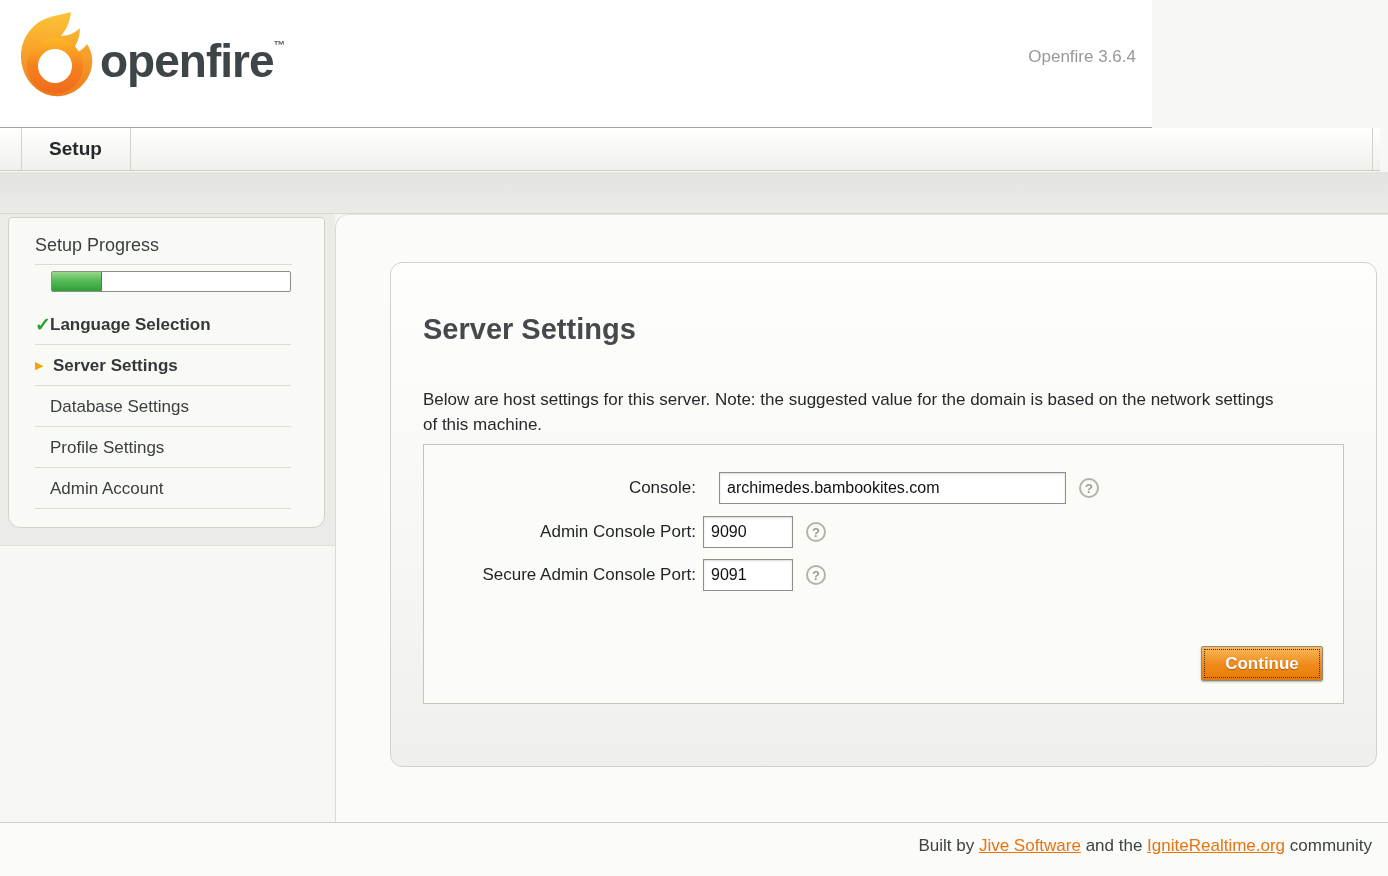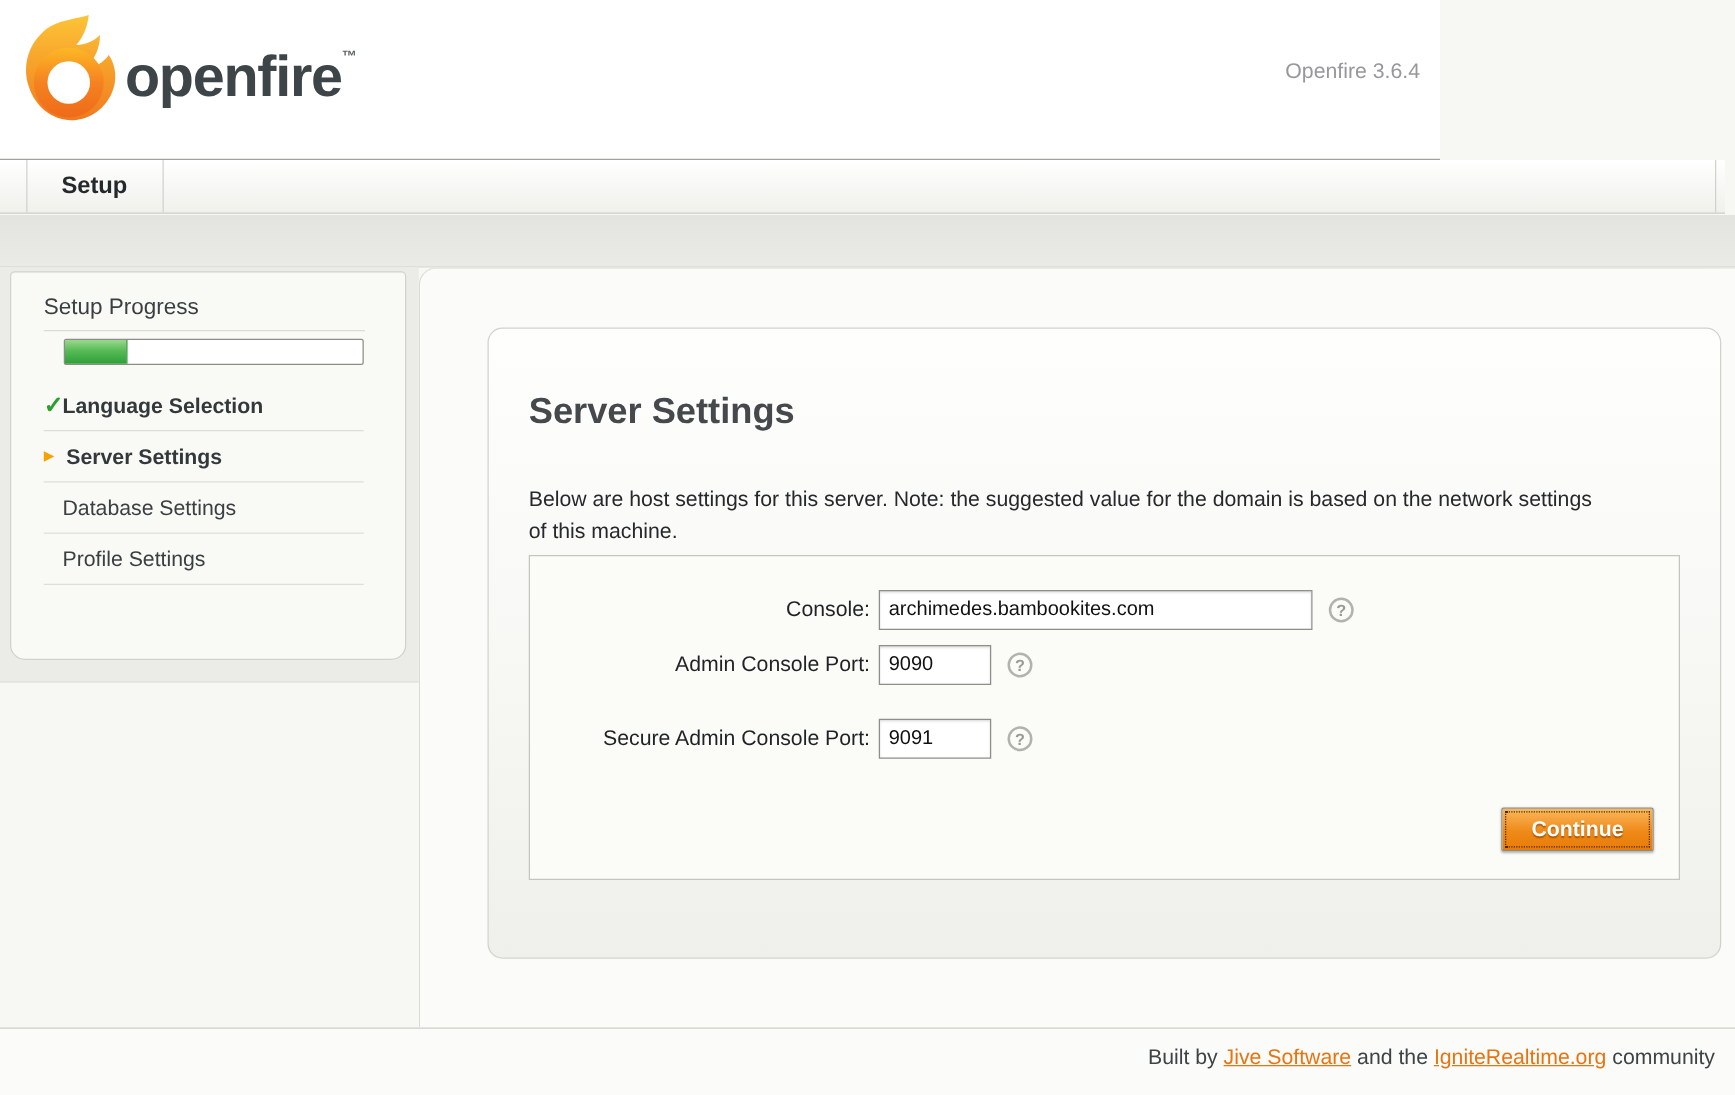--- a/index.html
+++ b/index.html
@@ -121,6 +121,9 @@
       <div class="side-item">
         <span class="side-label">Profile Settings</span>
       </div>
+      <div class="side-item">
+        <span class="side-label">Admin Account</span>
+      </div>
     </div>
   </div>
 

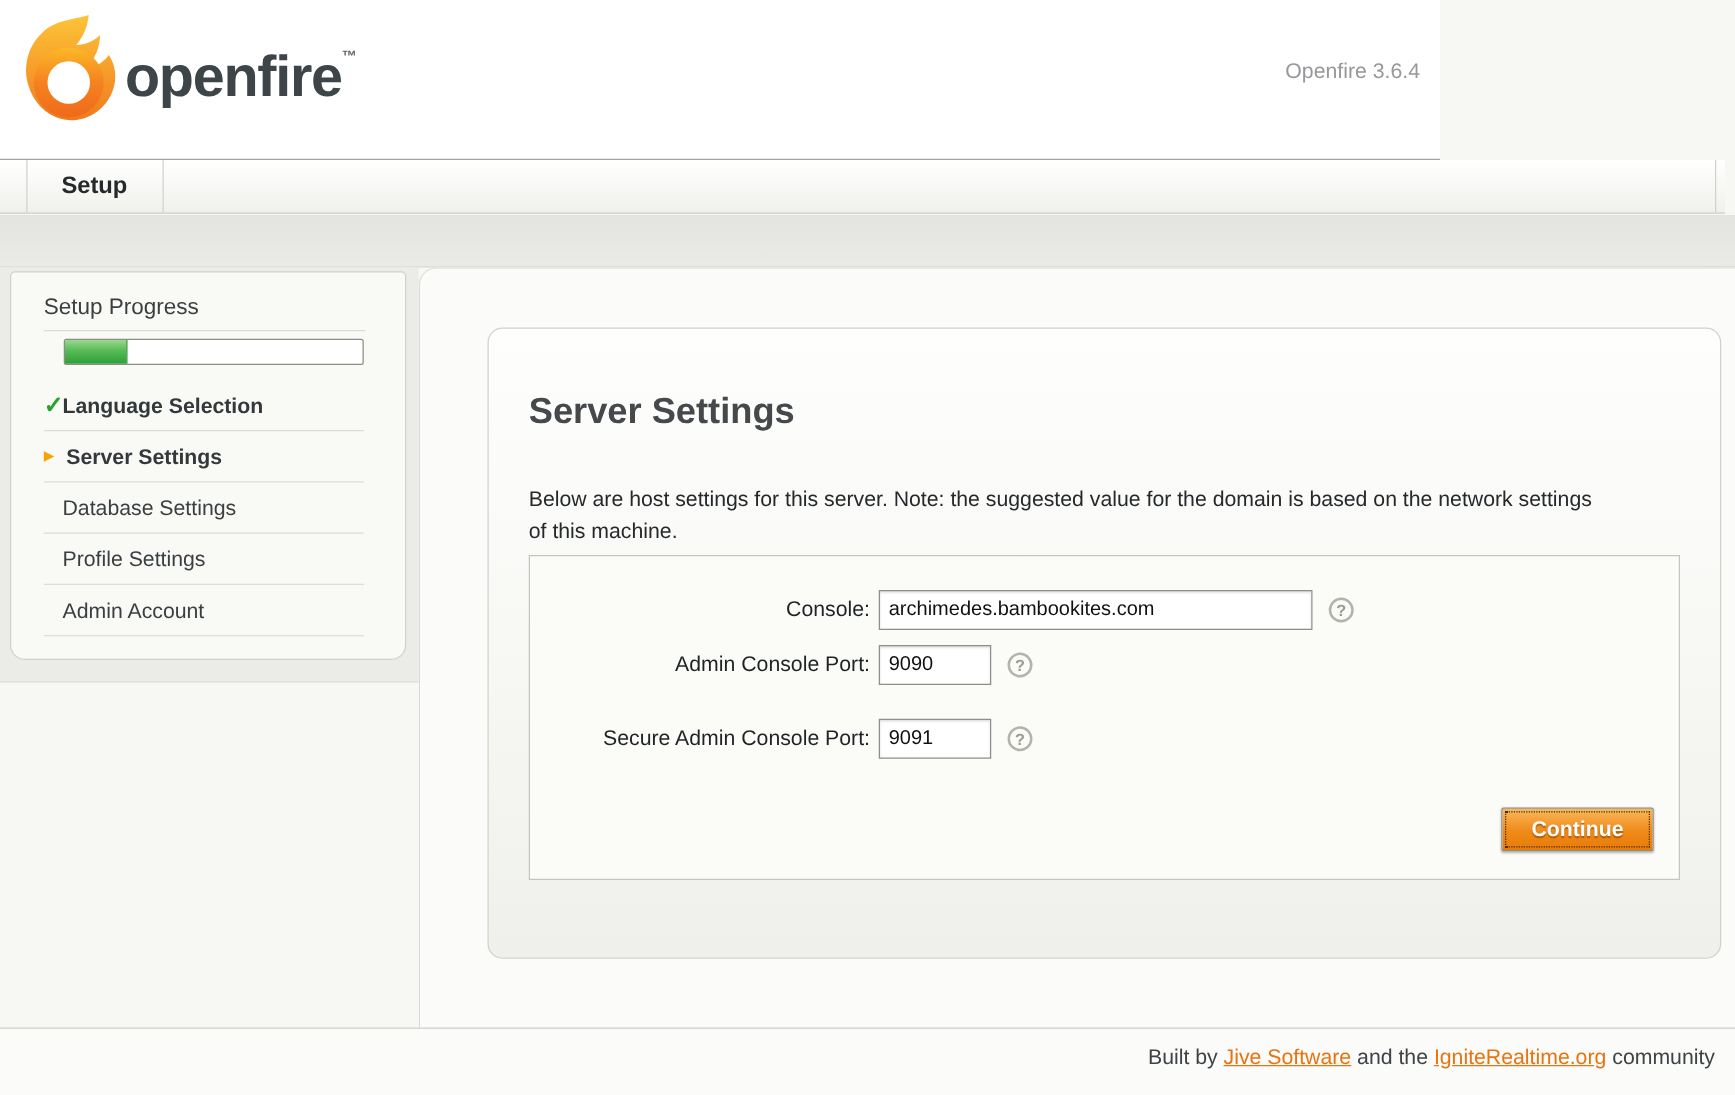--- a/index.html
+++ b/index.html
@@ -52,7 +52,7 @@
   .frow-1 { top:27px; } .frow-2 { top:71px; } .frow-3 { top:130px; }
   .flabel { display:inline-block; width:272px; text-align:right; font-size:17px; color:#1f2326; line-height:32px; margin-right:7px; vertical-align:middle; }
   .finput { height:32px; border:1px solid #8f8f8a; background:#fff; box-shadow:inset 0 1px 2px rgba(0,0,0,0.15); font-family:"Liberation Sans", sans-serif; font-size:16px; color:#111; padding:0 7px; vertical-align:middle; }
-  .finput.wide { width:347px; }
+  .finput.wide { width:347px;margin-left:16px; }
   .finput.narrow { width:90px; }
   .help { display:inline-block; width:20px; height:20px; margin-left:13px; border:2px solid #b3b3ae; border-radius:50%; color:#9a9a95; font-size:13px; font-weight:bold; text-align:center; line-height:17px; vertical-align:middle; cursor:pointer; }
 

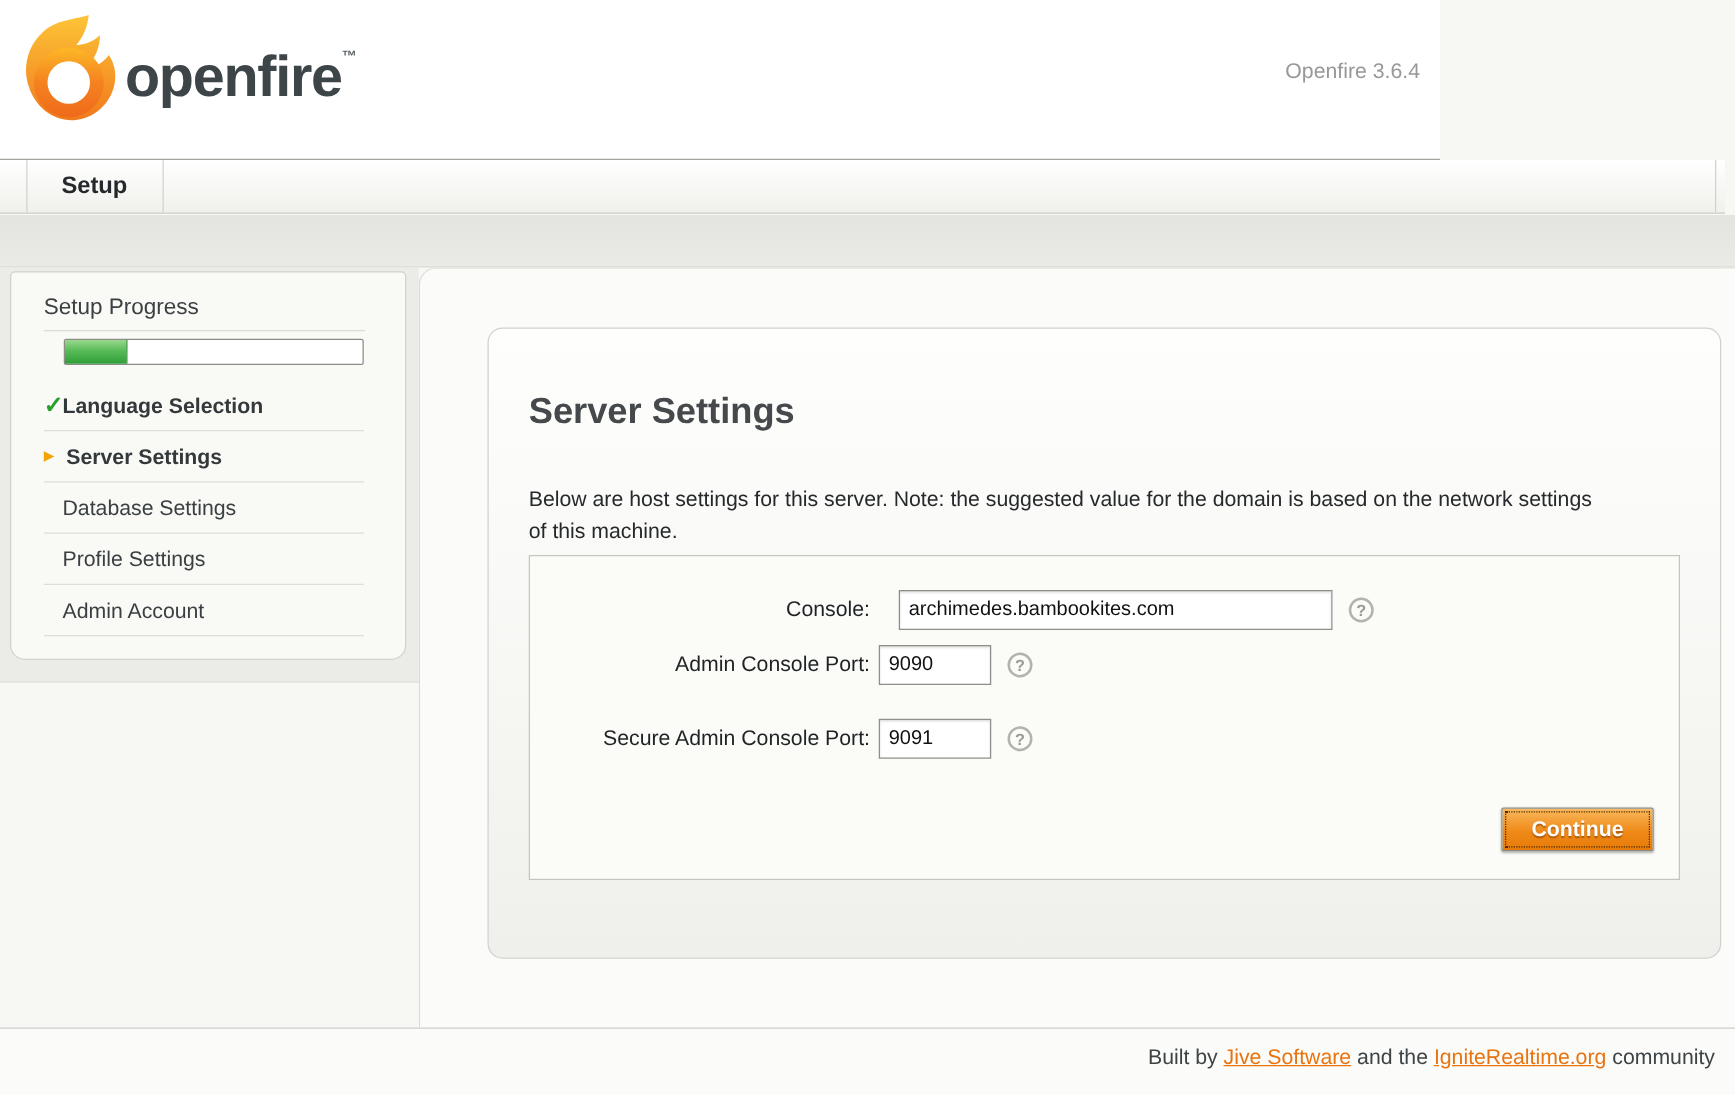--- a/index.html
+++ b/index.html
@@ -49,7 +49,7 @@
 
   .formbox { position:absolute; left:32px; top:181px; width:921px; height:260px; border:1px solid #c5c5c0; background:#fbfbf8; }
   .frow { position:absolute; left:0; height:32px; white-space:nowrap; }
-  .frow-1 { top:27px; } .frow-2 { top:71px; } .frow-3 { top:130px; }
+  .frow-1 { top:27px; } .frow-2 { top:71px; } .frow-3 { top:114px; }
   .flabel { display:inline-block; width:272px; text-align:right; font-size:17px; color:#1f2326; line-height:32px; margin-right:7px; vertical-align:middle; }
   .finput { height:32px; border:1px solid #8f8f8a; background:#fff; box-shadow:inset 0 1px 2px rgba(0,0,0,0.15); font-family:"Liberation Sans", sans-serif; font-size:16px; color:#111; padding:0 7px; vertical-align:middle; }
   .finput.wide { width:347px;margin-left:16px; }

